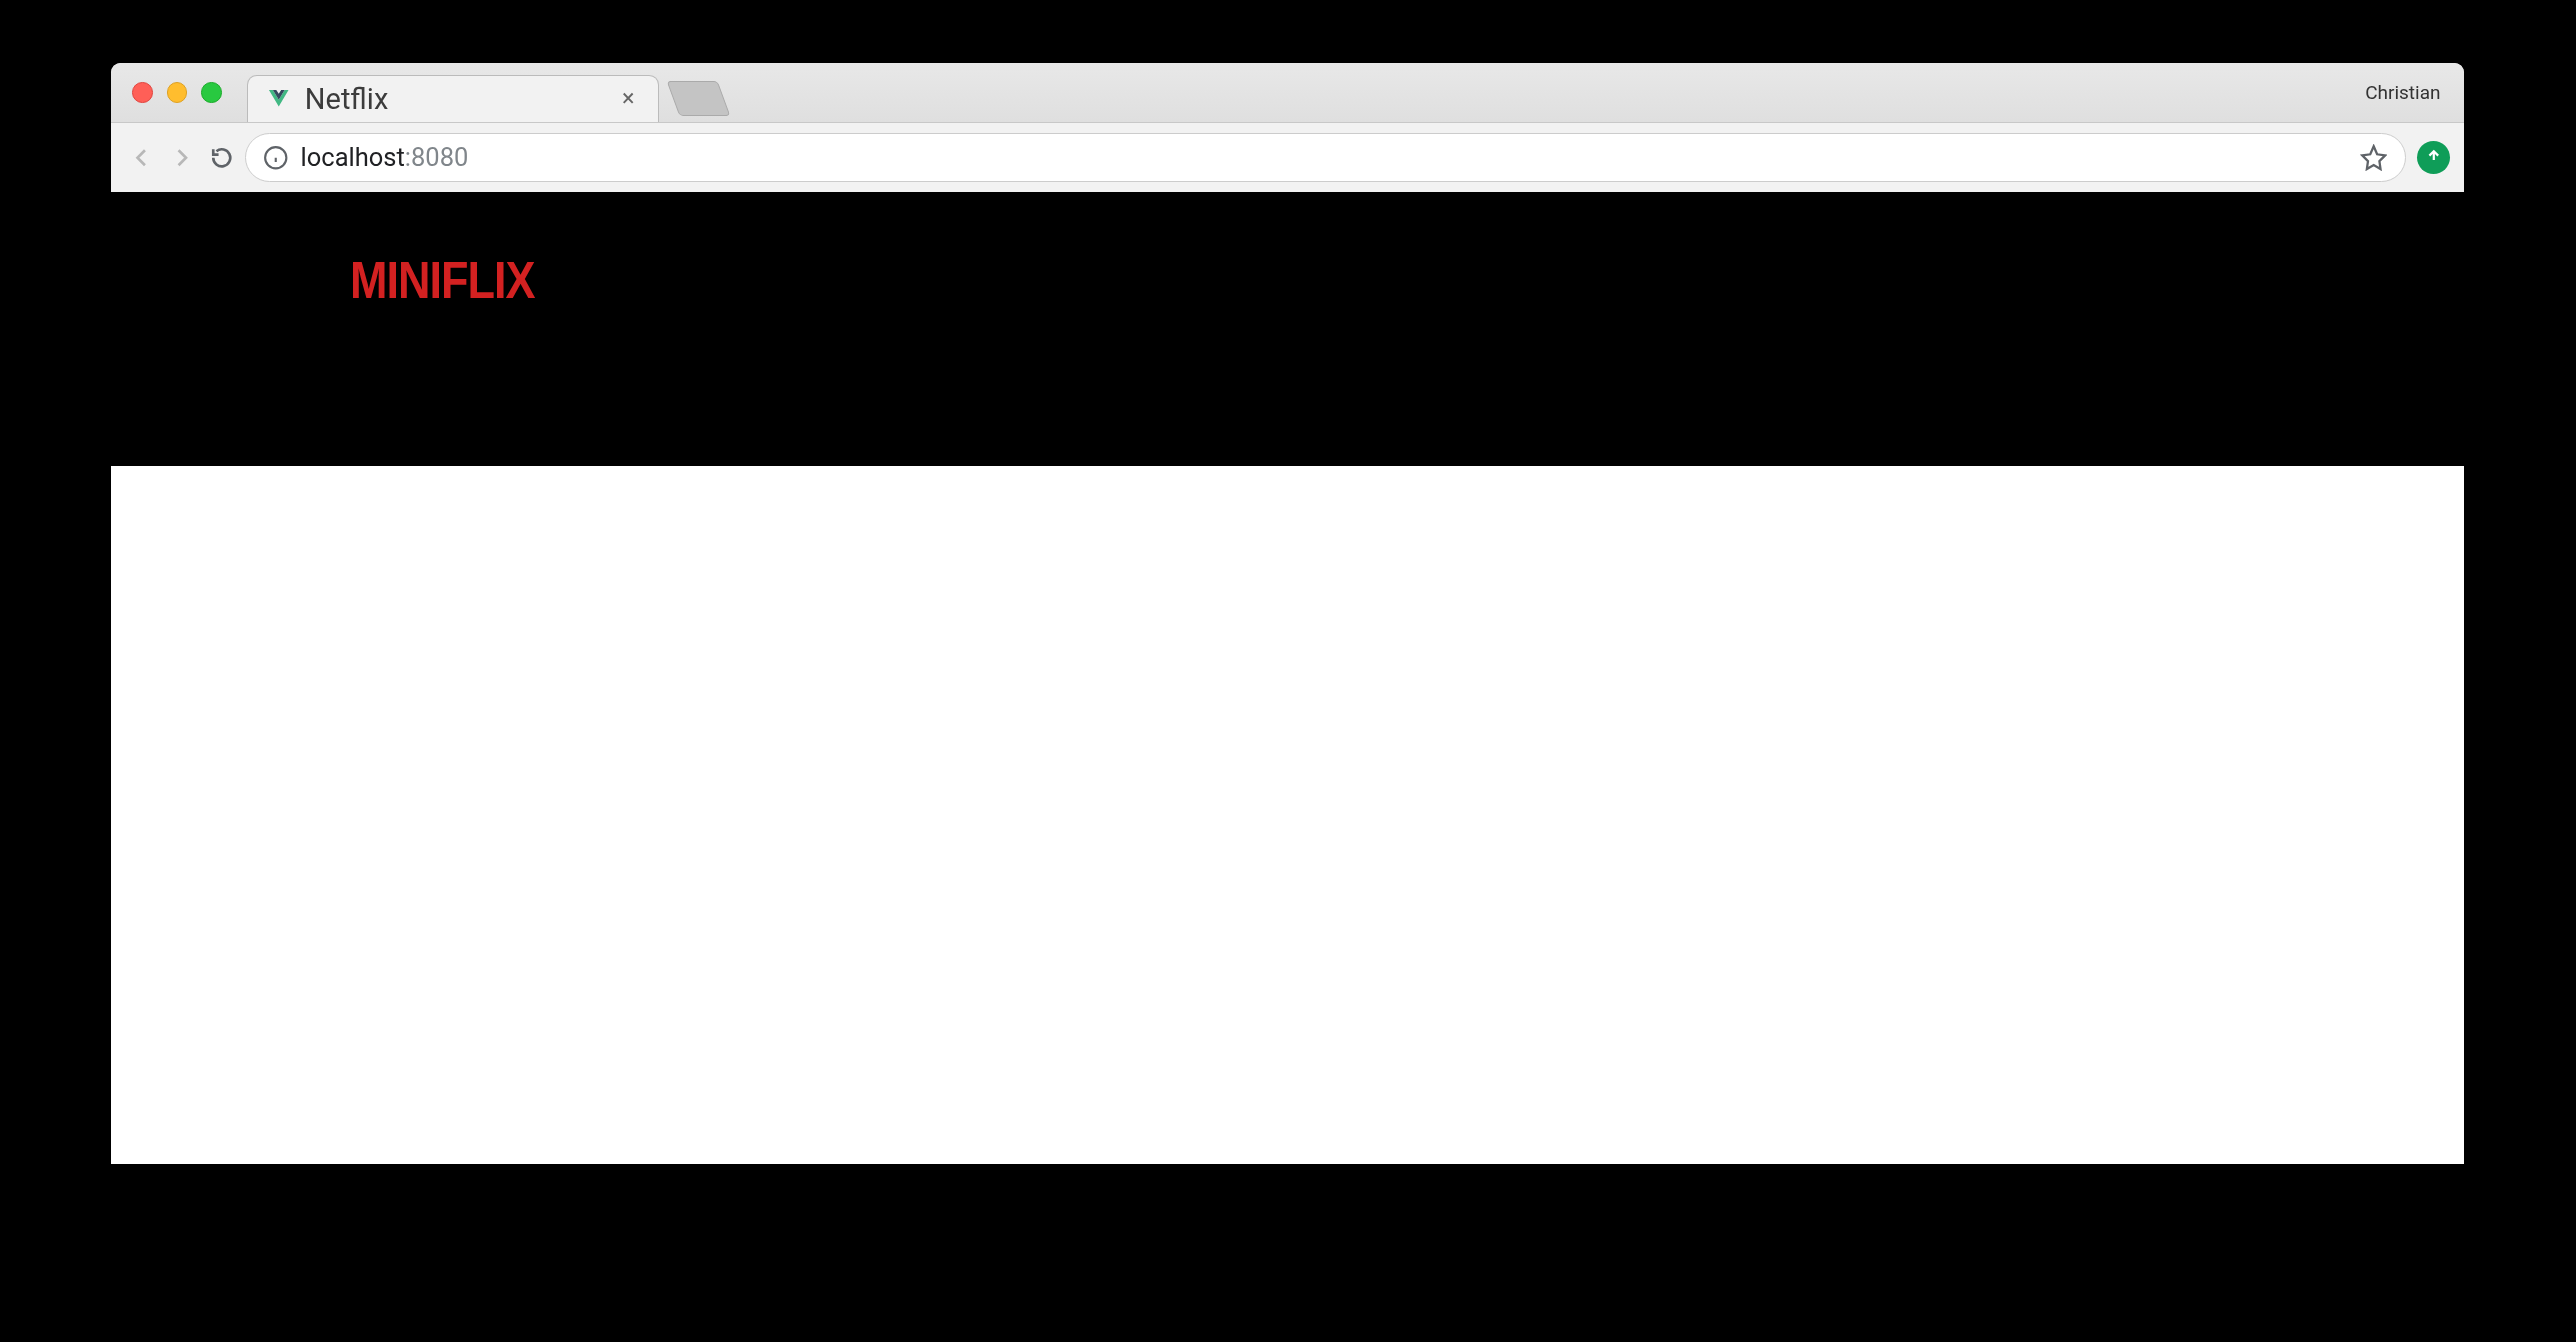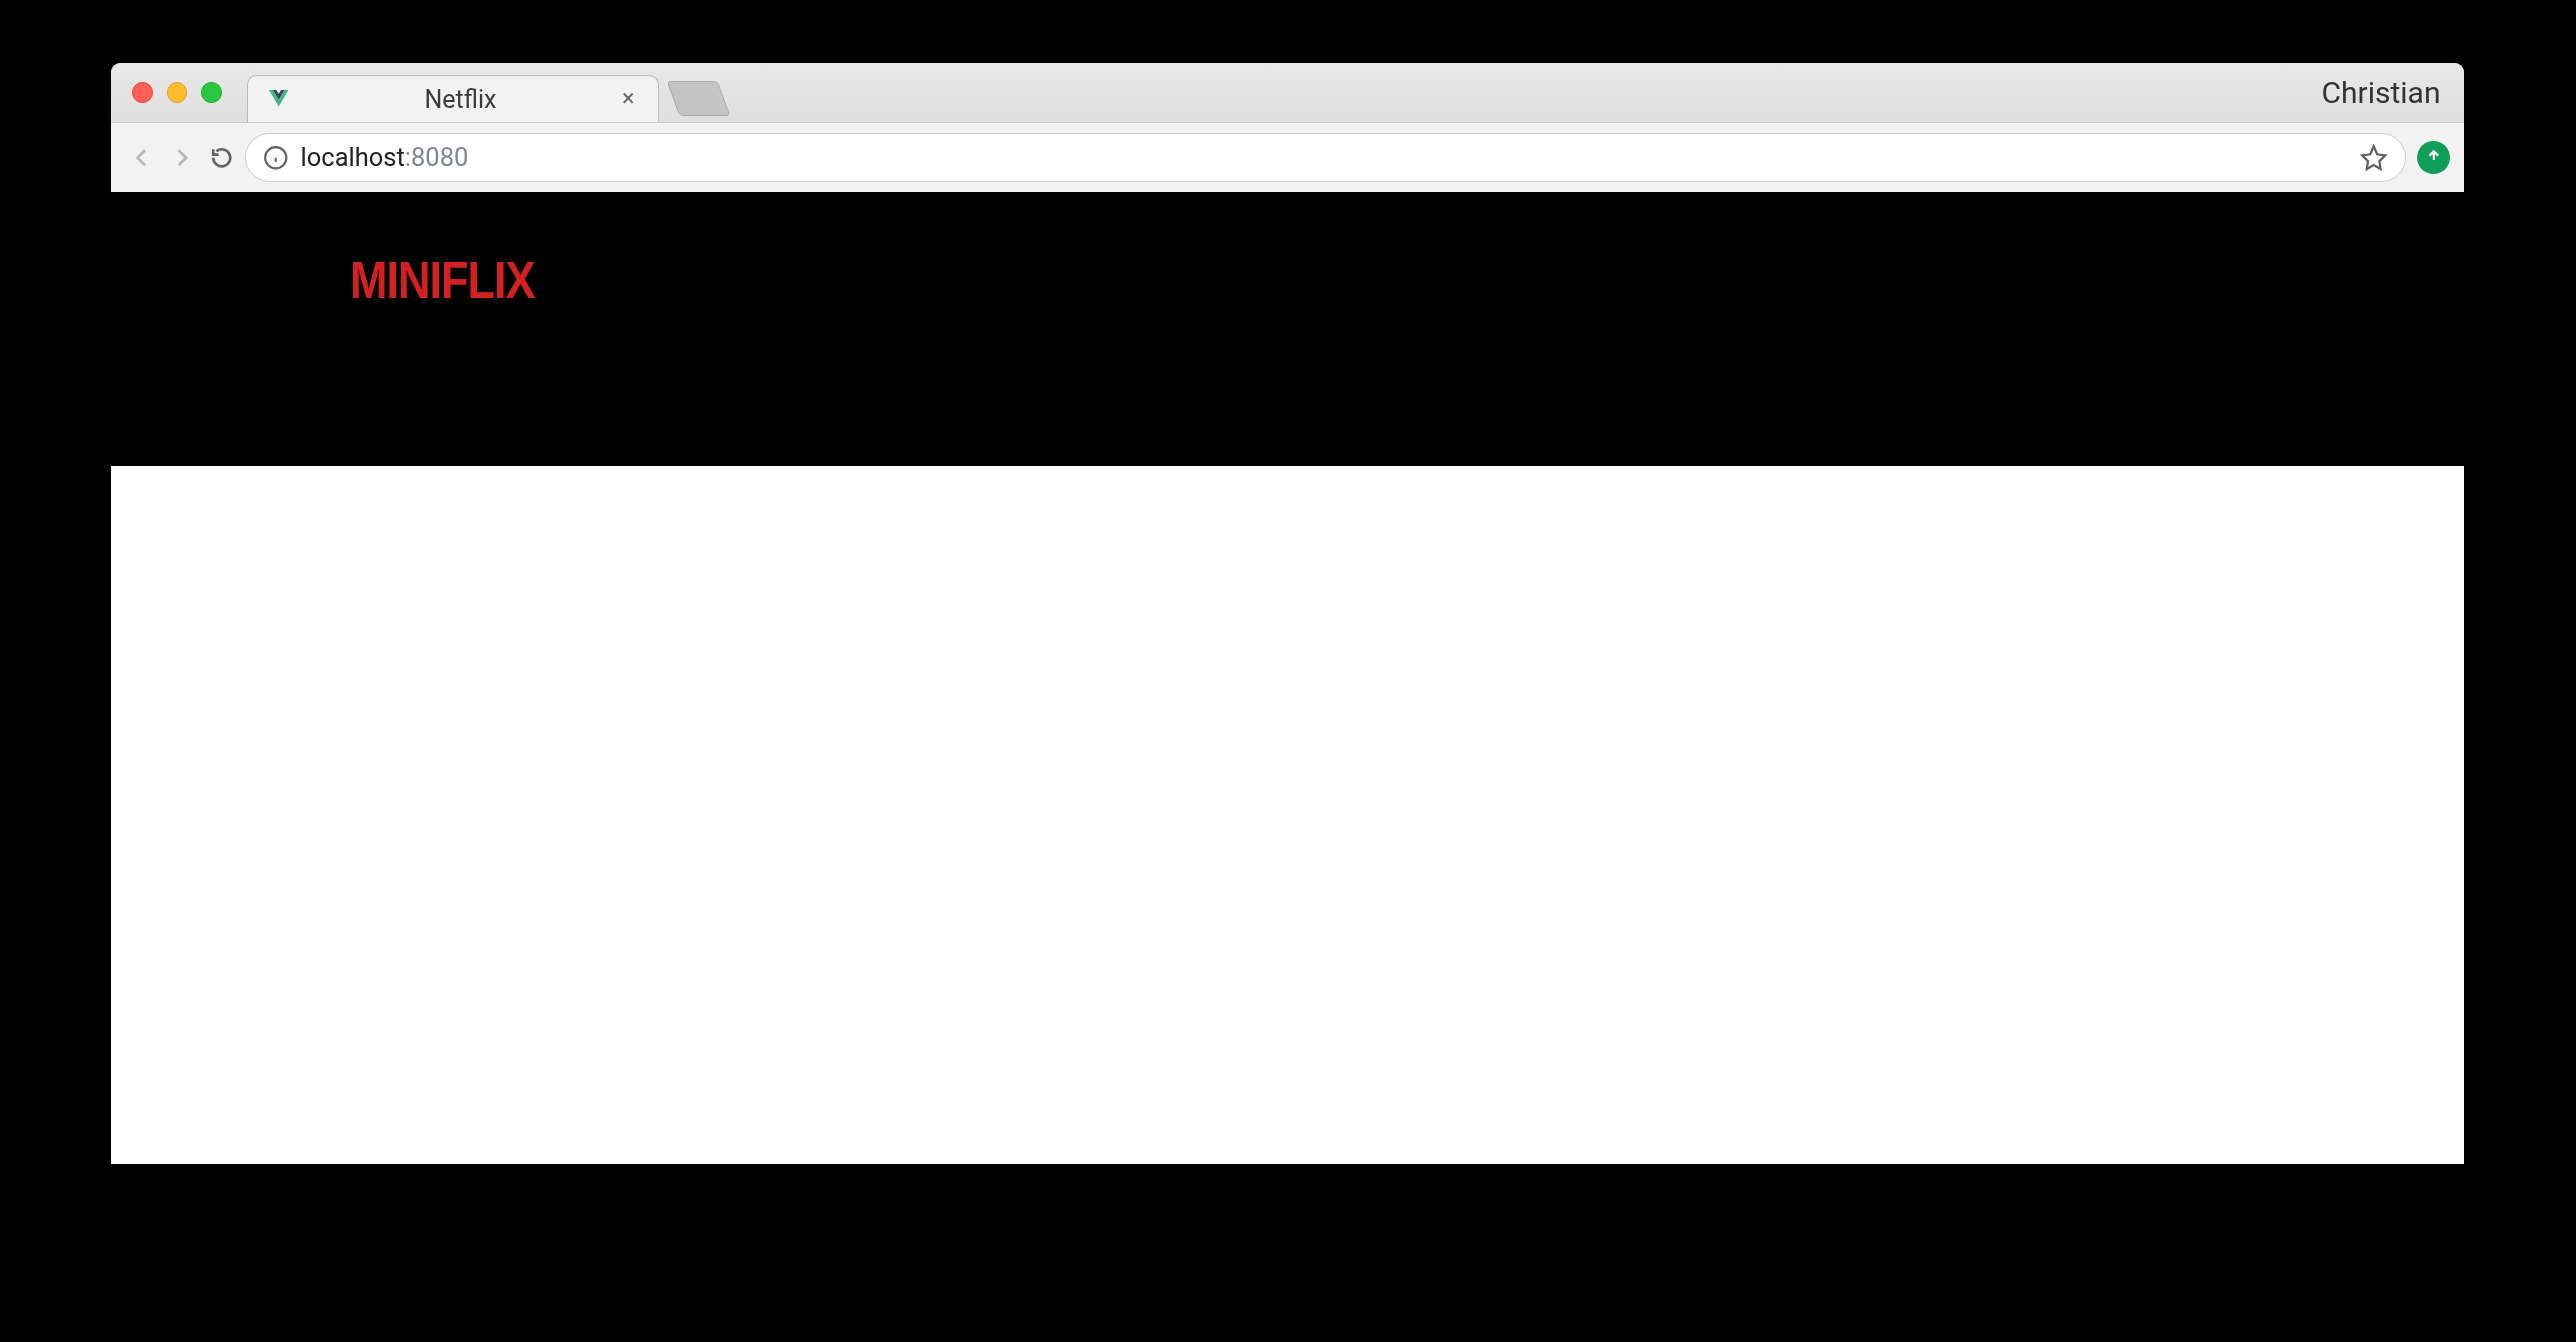--- a/index.html
+++ b/index.html
@@ -90,10 +90,9 @@
     }
     
     .tab-title {
-      font-size: 25px;
+      font-size: 29px;
       color: #3c3c3c;
       flex: 1;
-      text-align: center;
     }
     
     .tab-close {

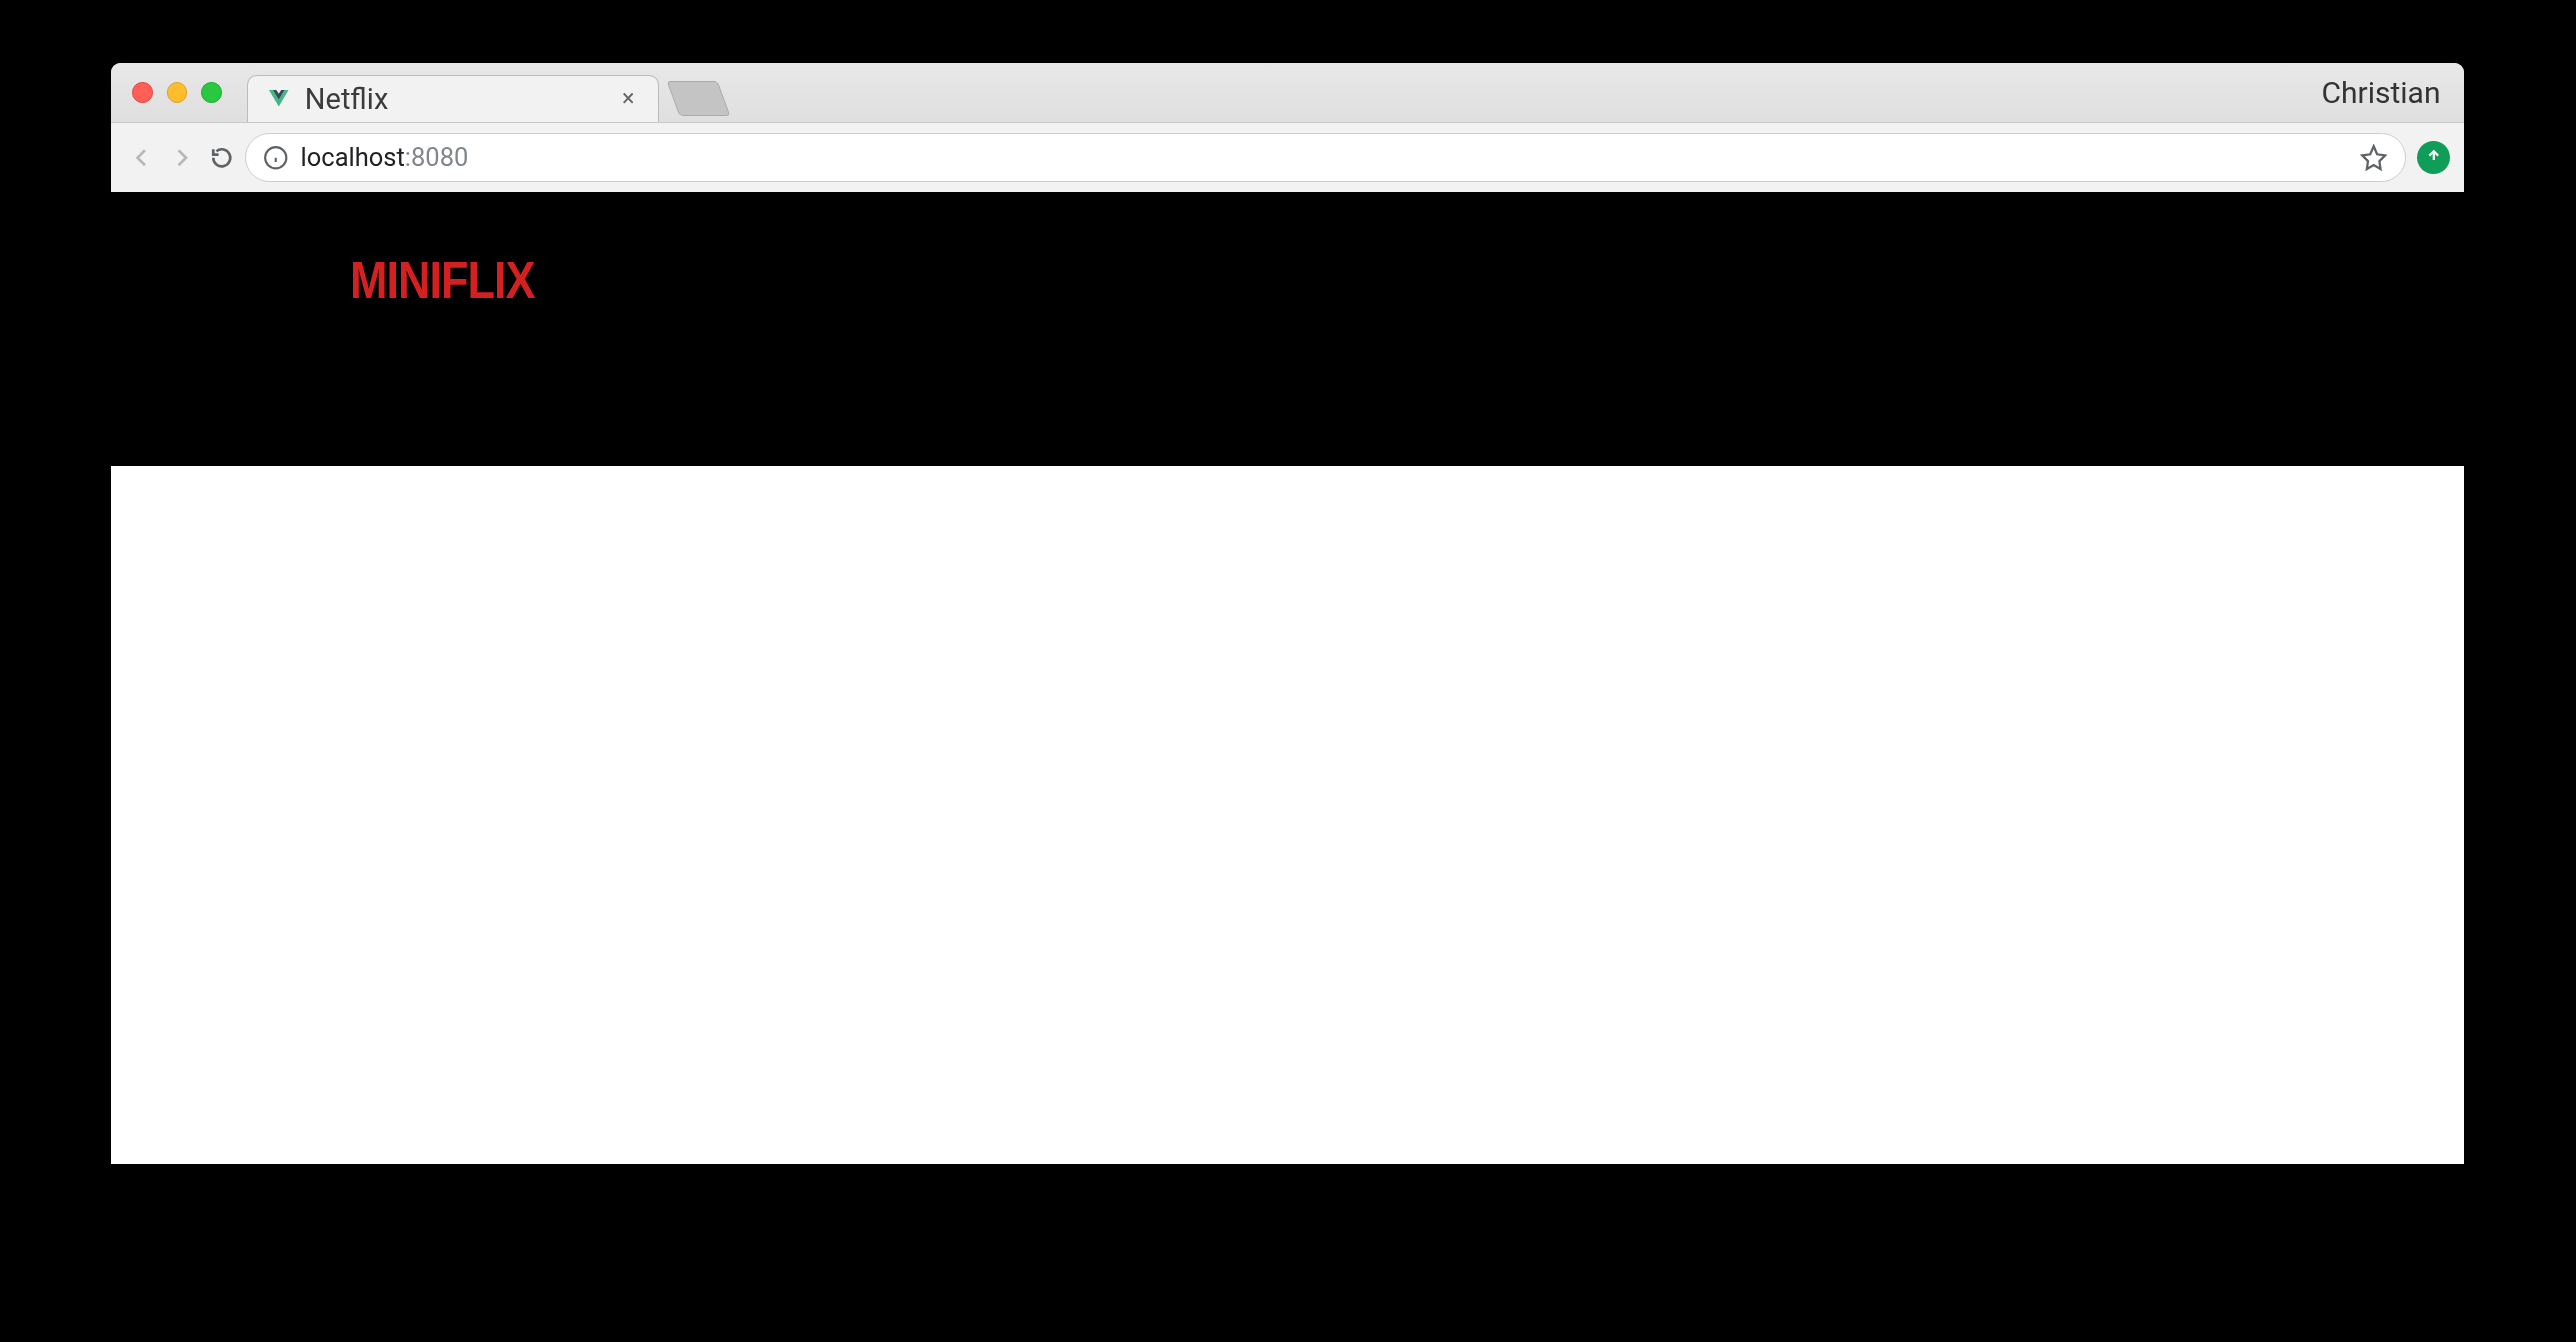--- a/index.html
+++ b/index.html
@@ -116,7 +116,7 @@
     
     .profile-name {
       margin-left: auto;
-      font-size: 30px;
+      font-size: 19px;
       color: #333;
       padding-right: 9.8px;
       align-self: center;

